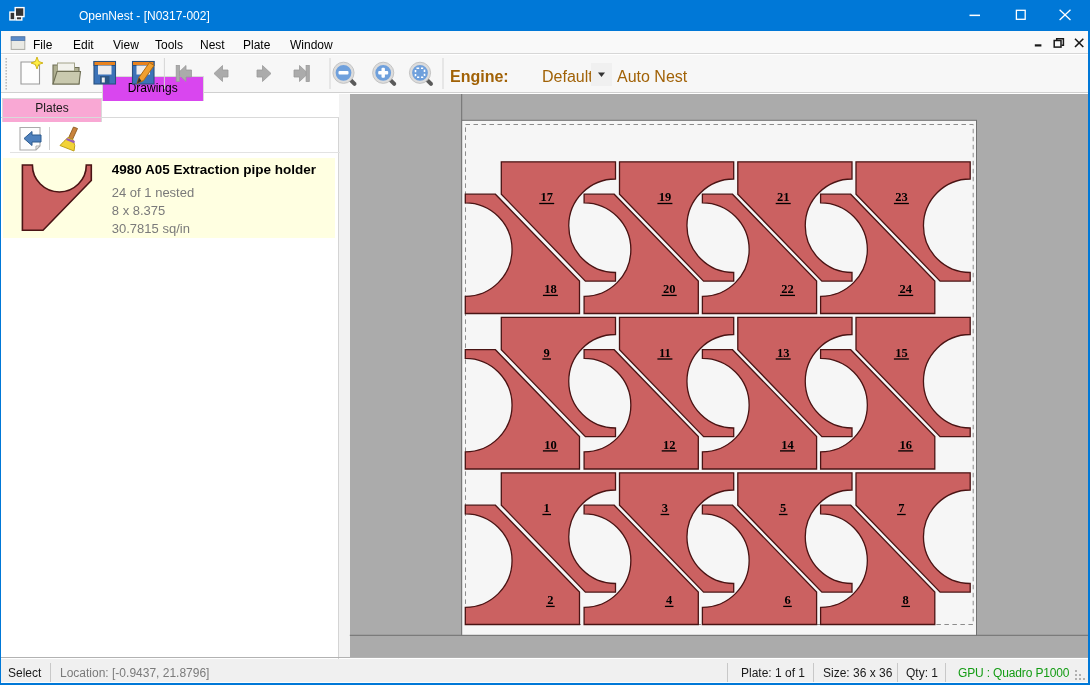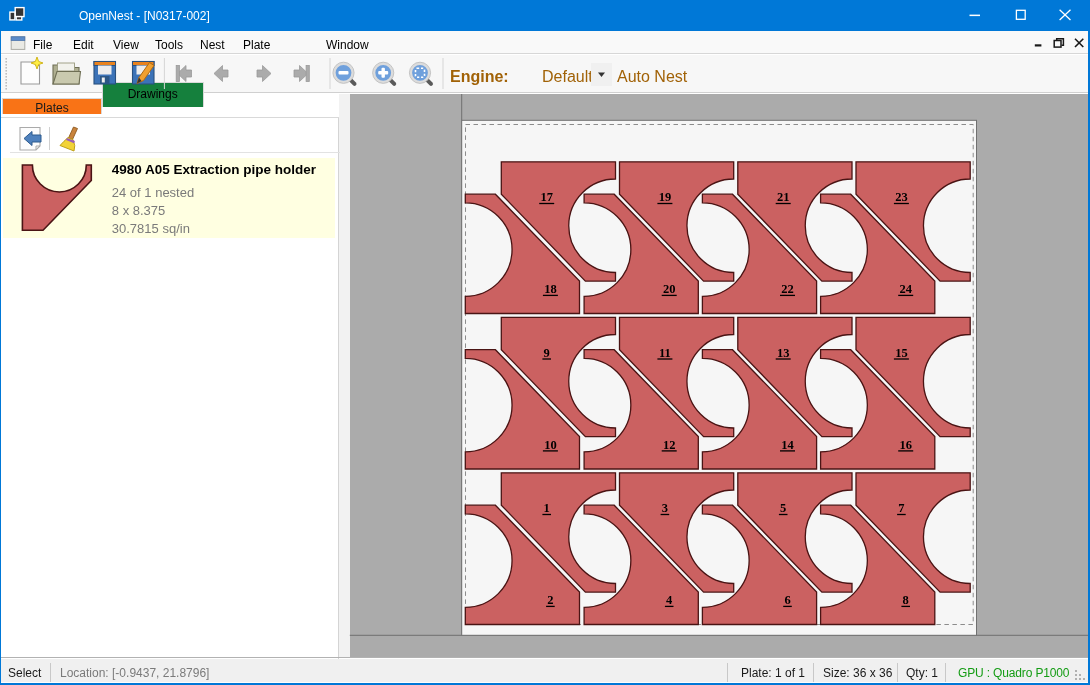--- a/index.html
+++ b/index.html
@@ -54,7 +54,7 @@
 <span class="abs menu-item" style="left:155px;">Tools</span>
 <span class="abs menu-item" style="left:200px;text-align:center;">Nest</span>
 <span class="abs menu-item" style="left:243px;">Plate</span>
-<span class="abs menu-item" style="left:290px;margin-left:36px;">Window</span>
+<span class="abs menu-item" style="left:290px;">Window</span>
 <div class="abs" id="toolbar"></div>
 <span class="abs tbtext" style="left:450px;font-weight:bold;">Engine:</span>
 <span class="abs tbtext" style="left:498px;margin-left:44px;">Default</span>

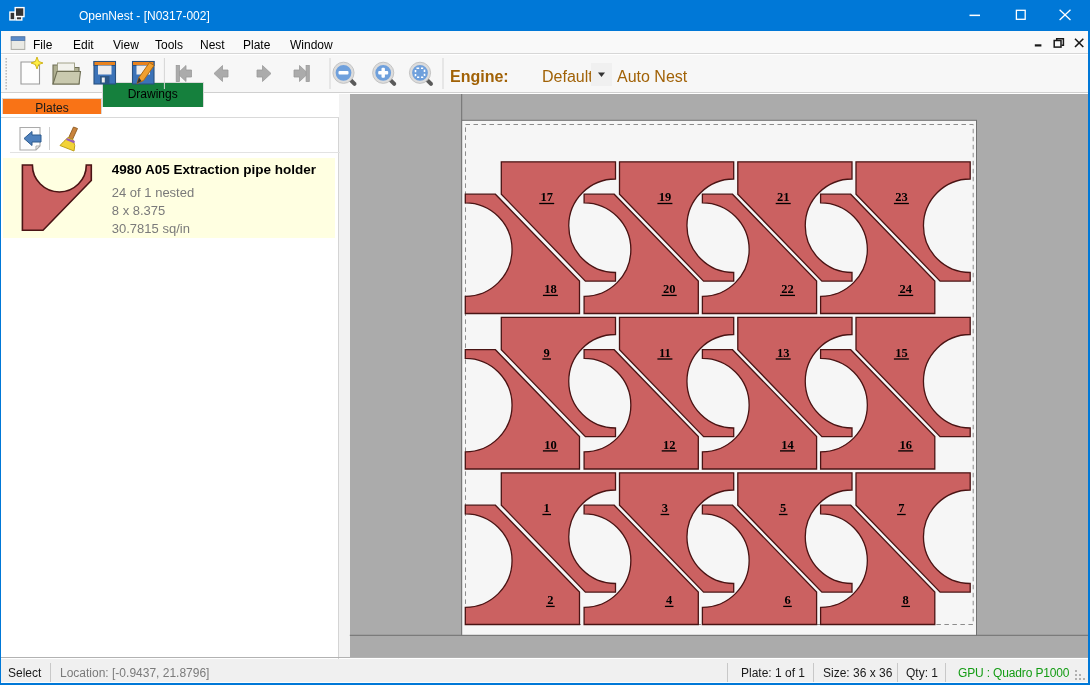--- a/index.html
+++ b/index.html
@@ -20,7 +20,7 @@
   #tabstrip { left:1px; top:94px; width:338px; height:24px; background:#FFFFFF; }
   #tab-plates { left:2px; top:97.5px; width:100px; height:16px; background:#f97316; border:1px solid #D9D9D9; border-bottom:none; }
   #tab-plates span { position:absolute; left:0; right:0; top:2.5px; text-align:center; font-size:12px; color:#1A1A1A;}
-  #tab-drawings { left:101.7px; top:82px; width:102px; height:24.5px; background:#15803d; border:1px solid #D9D9D9; border-bottom:none; }
+  #tab-drawings { left:101.7px; top:76px; width:102px; height:24.5px; background:#d946ef; border:1px solid #D9D9D9; border-bottom:none; }
   #tab-drawings span { position:absolute; left:0; right:0; top:4px; text-align:center; font-size:12px; color:#000;}
   #tabline { left:1px; top:117.3px; width:338px; height:1px; background:#D9D9D9; }
   #panel-border { left:338.3px; top:118px; width:1px; height:542px; background:#D4D4D4; }

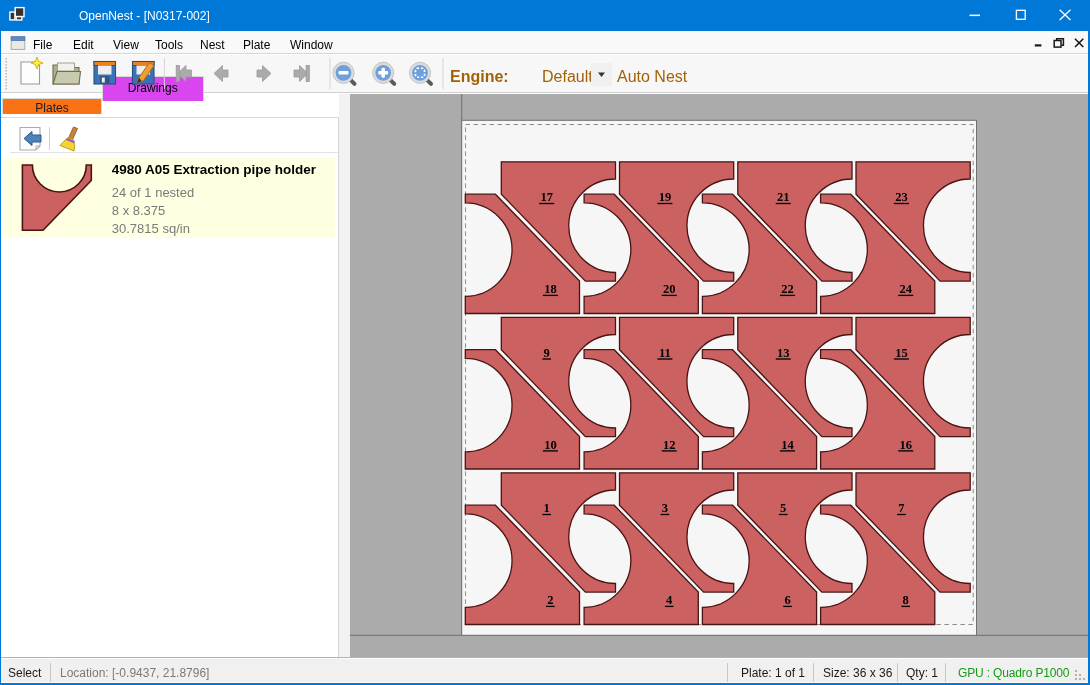--- a/index.html
+++ b/index.html
@@ -18,7 +18,7 @@
   
   #panel { left:1px; top:94px; width:338px; height:563.4px; background:#FFFFFF; }
   #tabstrip { left:1px; top:94px; width:338px; height:24px; background:#FFFFFF; }
-  #tab-plates { left:2px; top:97.5px; width:100px; height:16px; background:#f97316; border:1px solid #D9D9D9; border-bottom:none; }
+  #tab-plates { left:2px; top:97.5px; width:100px; height:24px; background:#f9a8d4; border:1px solid #D9D9D9; border-bottom:none; }
   #tab-plates span { position:absolute; left:0; right:0; top:2.5px; text-align:center; font-size:12px; color:#1A1A1A;}
   #tab-drawings { left:101.7px; top:76px; width:102px; height:24.5px; background:#d946ef; border:1px solid #D9D9D9; border-bottom:none; }
   #tab-drawings span { position:absolute; left:0; right:0; top:4px; text-align:center; font-size:12px; color:#000;}

